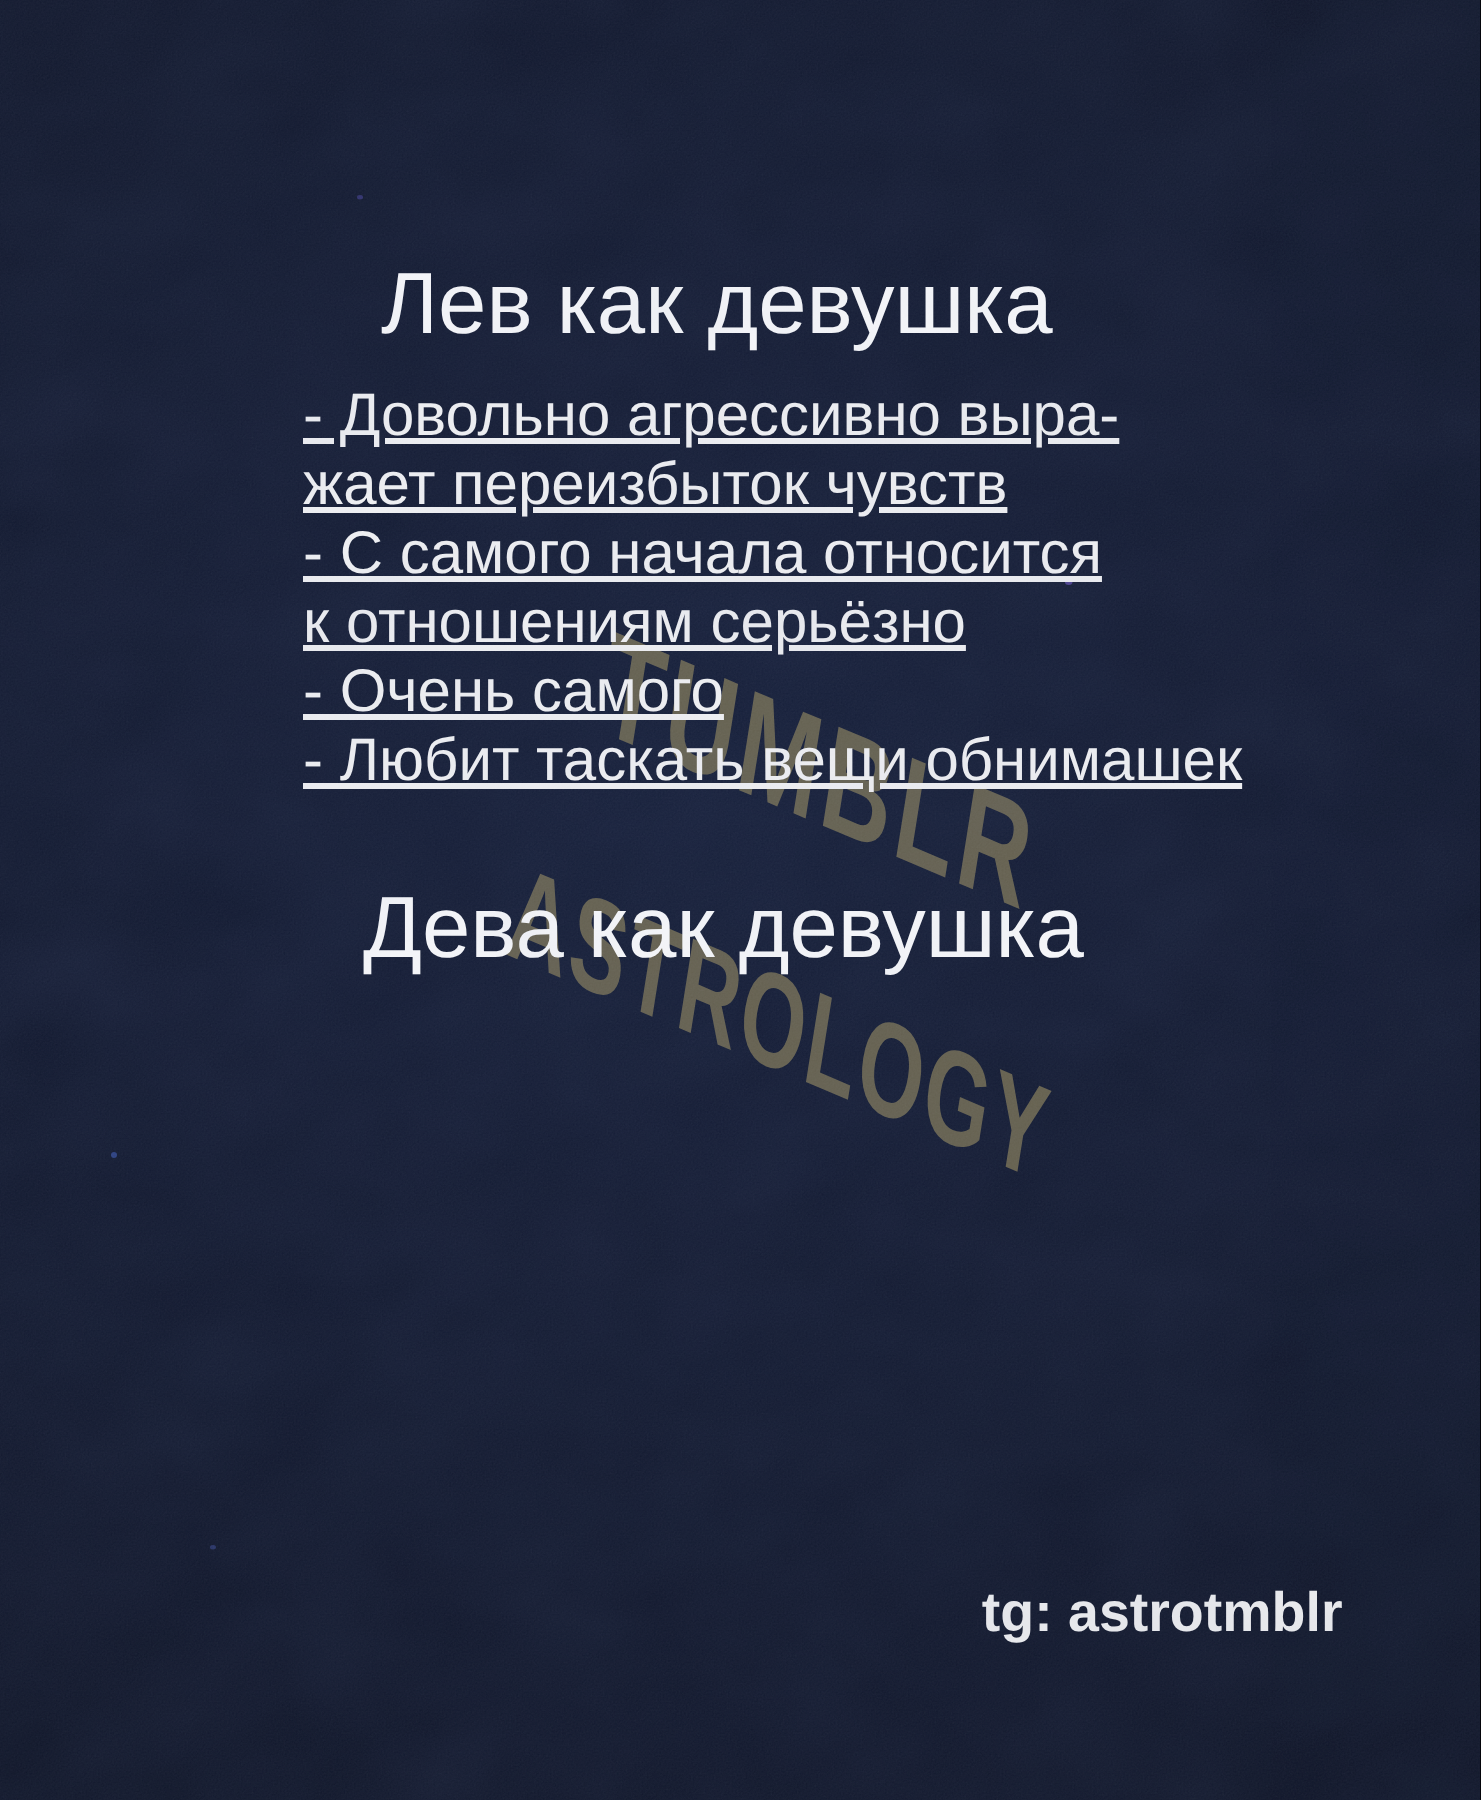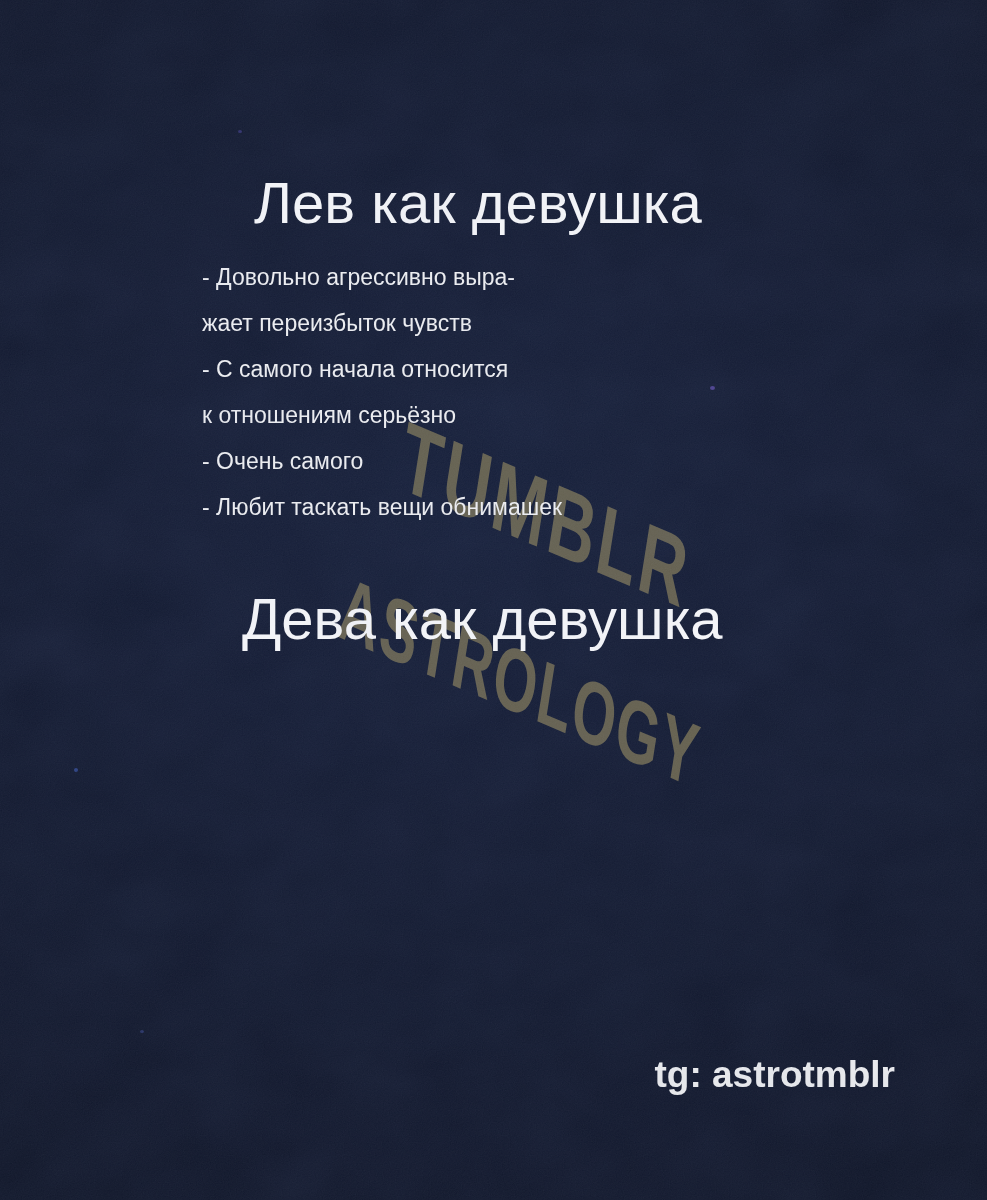--- a/index.html
+++ b/index.html
@@ -87,10 +87,11 @@
   .lines-2 { margin-top: 2px; }
   .line {
     margin: 0;
-    font-size: 23px;
+    font-size: 40px;
     line-height: 46px;
     font-weight: normal;
     white-space: nowrap;
+    text-decoration: underline;
   }
 
   .signature {

